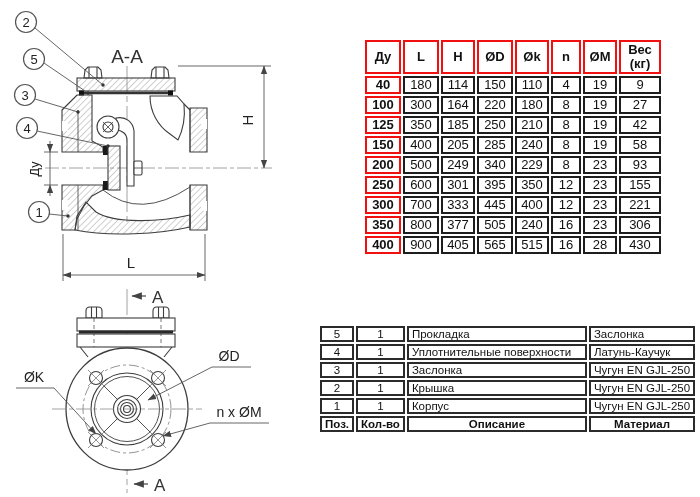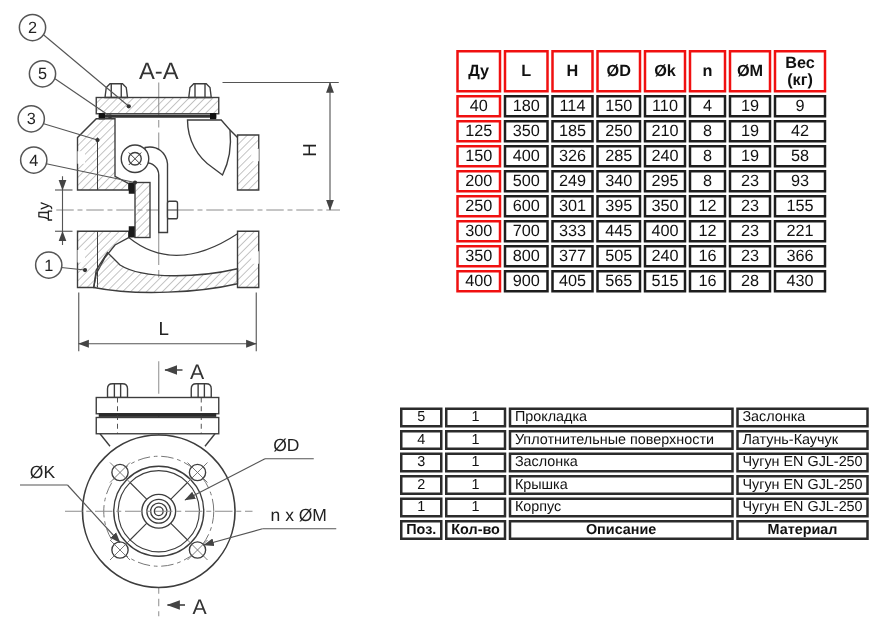--- a/index.html
+++ b/index.html
@@ -19,7 +19,7 @@
   .dim-table tr.hdr td{
     border-color:#f01010;font-weight:700;height:30px;line-height:14px;white-space:normal;
   }
-  .dim-table td.first{border-color:#f01010;font-weight:400;}
+  .dim-table td.first{border-color:#f01010;font-weight:700;}
 
   
   .parts-table{position:absolute;left:318px;top:324px;}

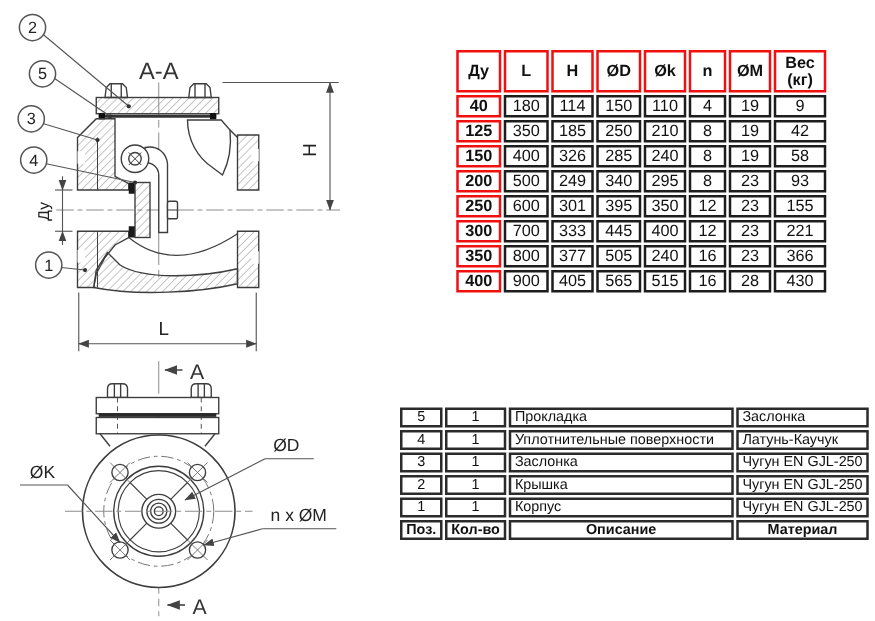--- a/index.html
+++ b/index.html
@@ -262,6 +262,16 @@
           <td>9</td>
         </tr>
         <tr>
+          <td class="first">100</td>
+          <td>300</td>
+          <td>164</td>
+          <td>220</td>
+          <td>180</td>
+          <td>8</td>
+          <td>19</td>
+          <td>27</td>
+        </tr>
+        <tr>
           <td class="first">125</td>
           <td>350</td>
           <td>185</td>

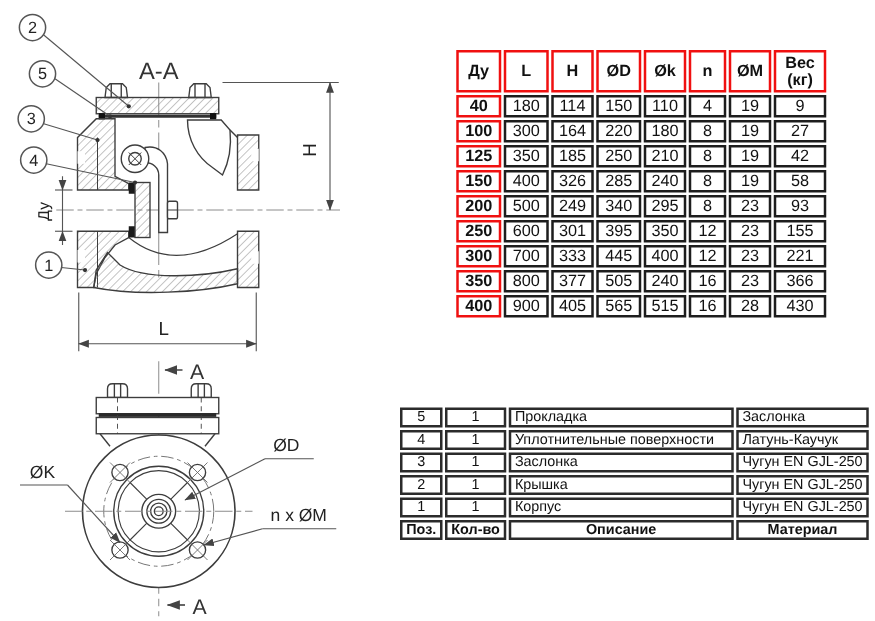--- a/index.html
+++ b/index.html
@@ -284,7 +284,7 @@
         <tr>
           <td class="first">150</td>
           <td>400</td>
-          <td>326</td>
+          <td>205</td>
           <td>285</td>
           <td>240</td>
           <td>8</td>

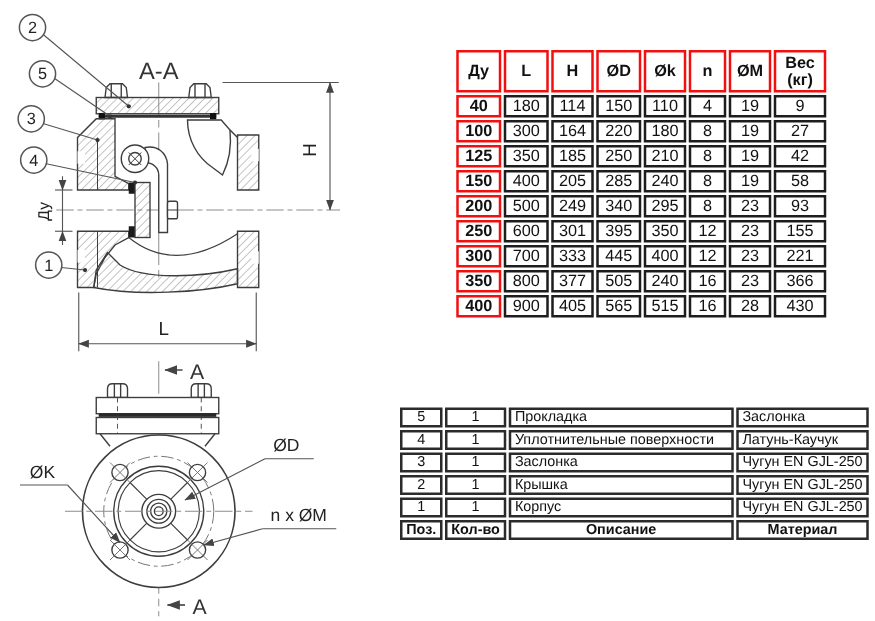--- a/index.html
+++ b/index.html
@@ -296,7 +296,7 @@
           <td>500</td>
           <td>249</td>
           <td>340</td>
-          <td>295</td>
+          <td>229</td>
           <td>8</td>
           <td>23</td>
           <td>93</td>

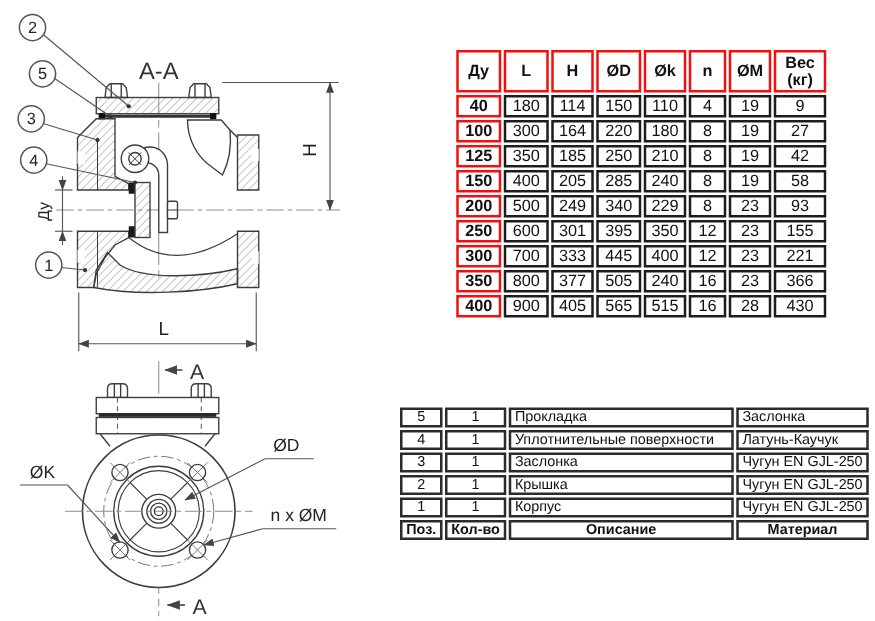--- a/index.html
+++ b/index.html
@@ -329,7 +329,7 @@
           <td>240</td>
           <td>16</td>
           <td>23</td>
-          <td>366</td>
+          <td>306</td>
         </tr>
         <tr>
           <td class="first">400</td>

